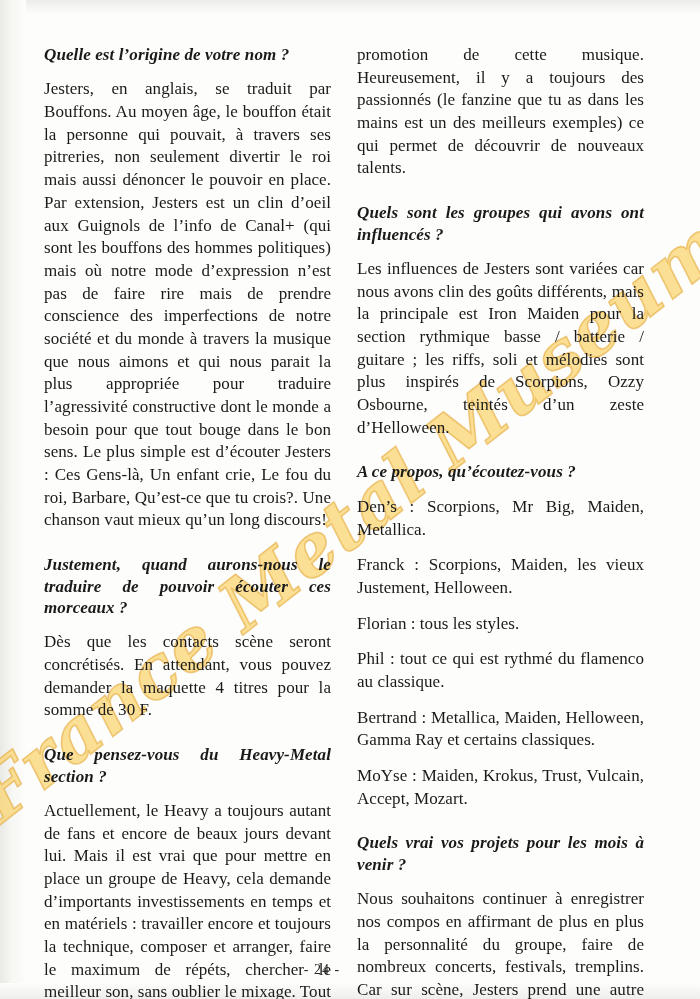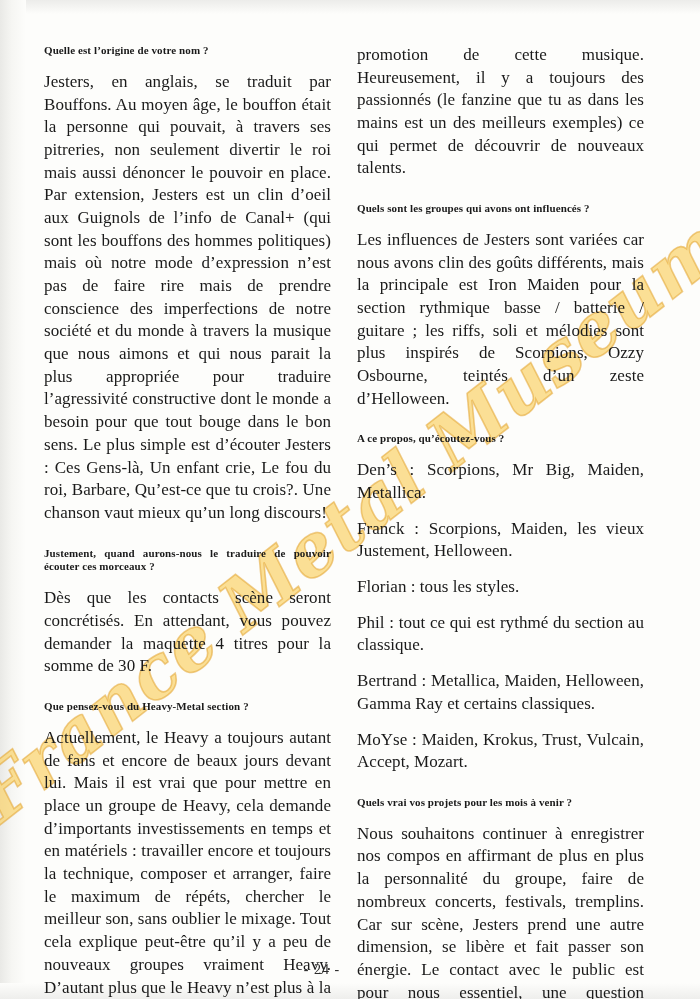--- a/index.html
+++ b/index.html
@@ -76,7 +76,8 @@
 
   .q-heading {
     font-weight: bold;
-    font-size: 11px;
+    font-style: italic;
+    font-size: 17px;
     line-height: 1.26;
     text-align: justify;
     text-align-last: left;

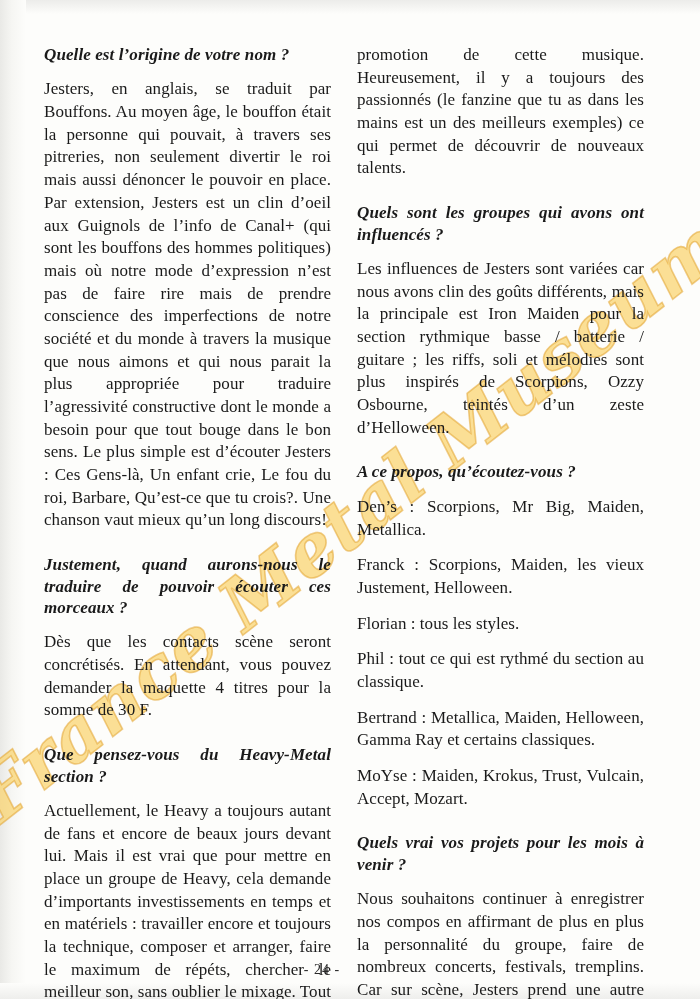--- a/index.html
+++ b/index.html
@@ -163,7 +163,7 @@
 
       <p class="body">Florian : tous les styles.</p>
 
-      <p class="body">Phil : tout ce qui est rythmé du section au classique.</p>
+      <p class="body">Phil : tout ce qui est rythmé du flamenco au classique.</p>
 
       <p class="body">Bertrand : Metallica, Maiden, Helloween, Gamma Ray et certains classiques.</p>
 

